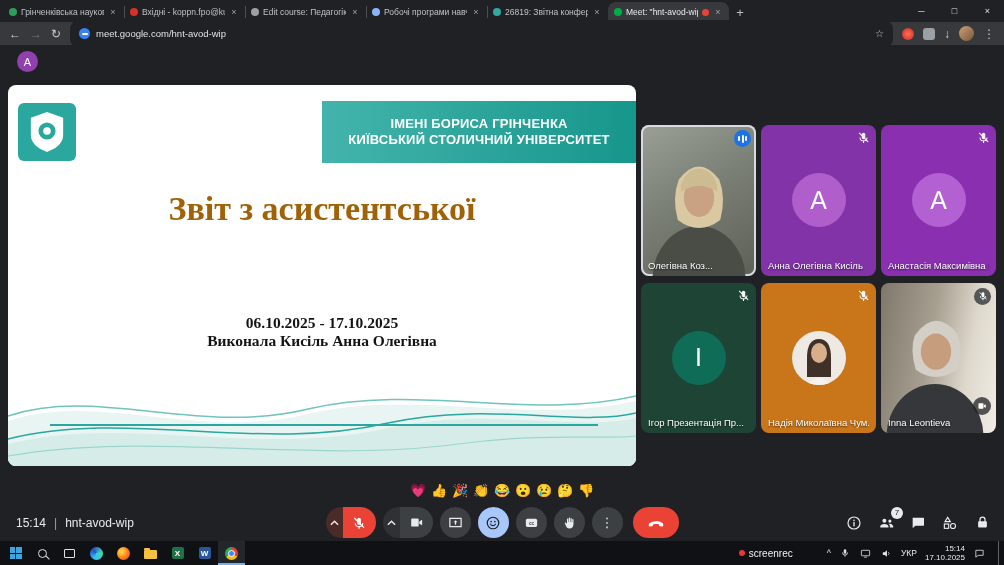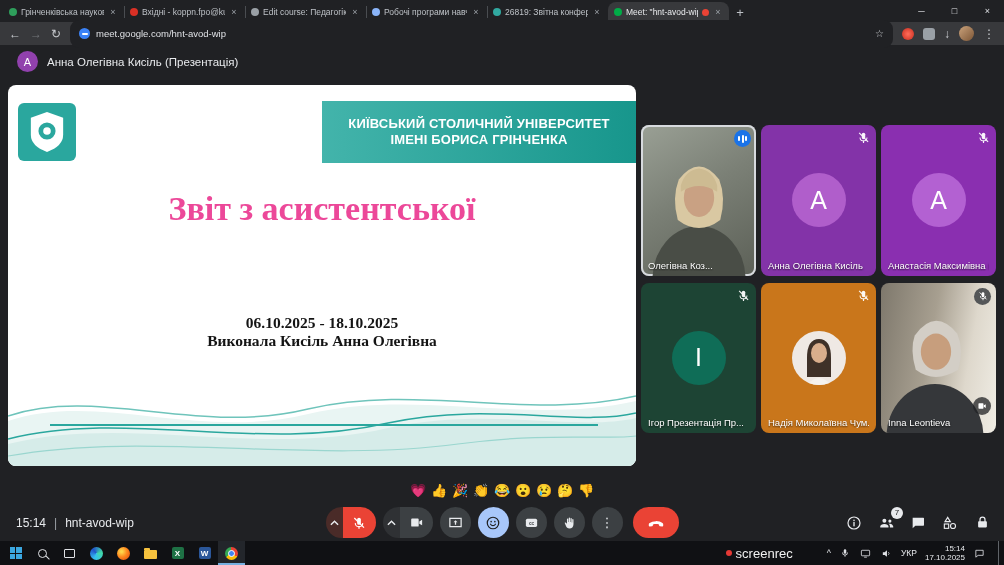--- a/index.html
+++ b/index.html
@@ -208,7 +208,6 @@
 
   <div class="presenterbar">
     <span class="pavatar">А</span>
-    <span>Анна Олегівна Кисіль (Презентація)</span>
   </div>
 
   <div class="slide">

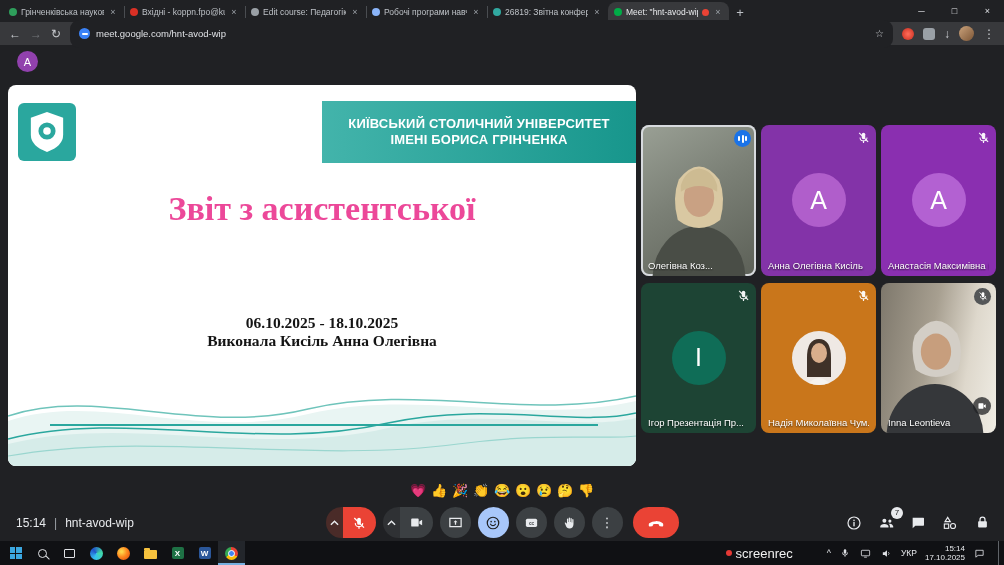--- a/index.html
+++ b/index.html
@@ -227,8 +227,8 @@
       </svg>
     </div>
     <div class="banner">
+      <span>ІМЕНІ БОРИСА ГРІНЧЕНКА</span>
       <span>КИЇВСЬКИЙ СТОЛИЧНИЙ УНІВЕРСИТЕТ</span>
-      <span>ІМЕНІ БОРИСА ГРІНЧЕНКА</span>
     </div>
     <div class="slidetitle">
       <div>Звіт з асистентської</div>

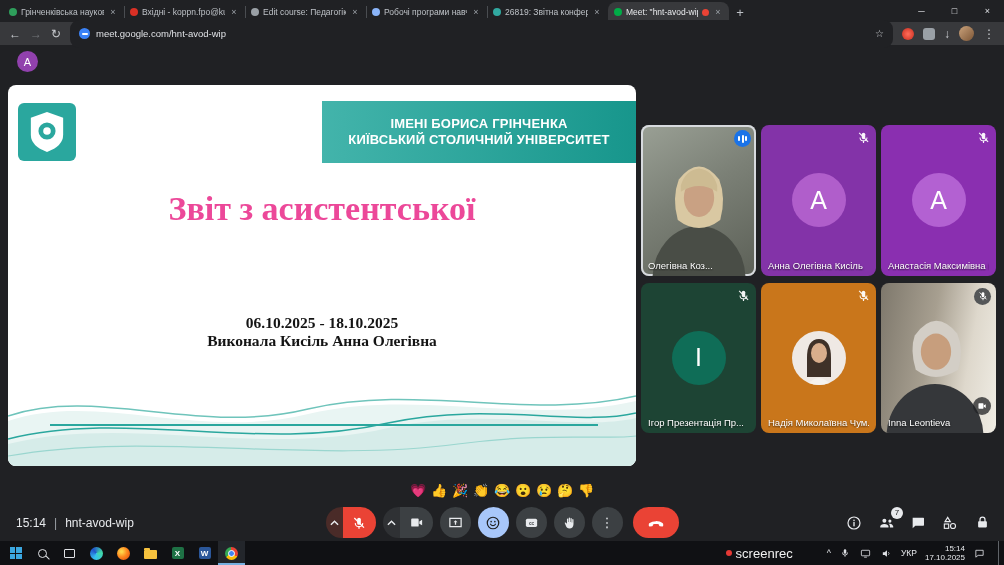--- a/index.html
+++ b/index.html
@@ -58,7 +58,7 @@
           align-items:center;justify-content:center;font-weight:bold;font-size:13px;line-height:16px;
           letter-spacing:.2px;text-align:center;z-index:2;}
   .slidetitle{position:absolute;left:0;right:0;top:104px;text-align:center;z-index:2;
-              font-family:"Liberation Serif",serif;font-weight:bold;font-size:34px;line-height:40px;color:#ec4899;}
+              font-family:"Liberation Serif",serif;font-weight:bold;font-size:34px;line-height:40px;color:#a16207;}
   .slidedetails{position:absolute;left:0;right:0;top:229px;text-align:center;z-index:2;
               font-family:"Liberation Serif",serif;font-weight:bold;font-size:15.5px;line-height:18px;color:#141414;}
   .waves{position:absolute;left:0;bottom:0;width:628px;height:100px;z-index:0;}

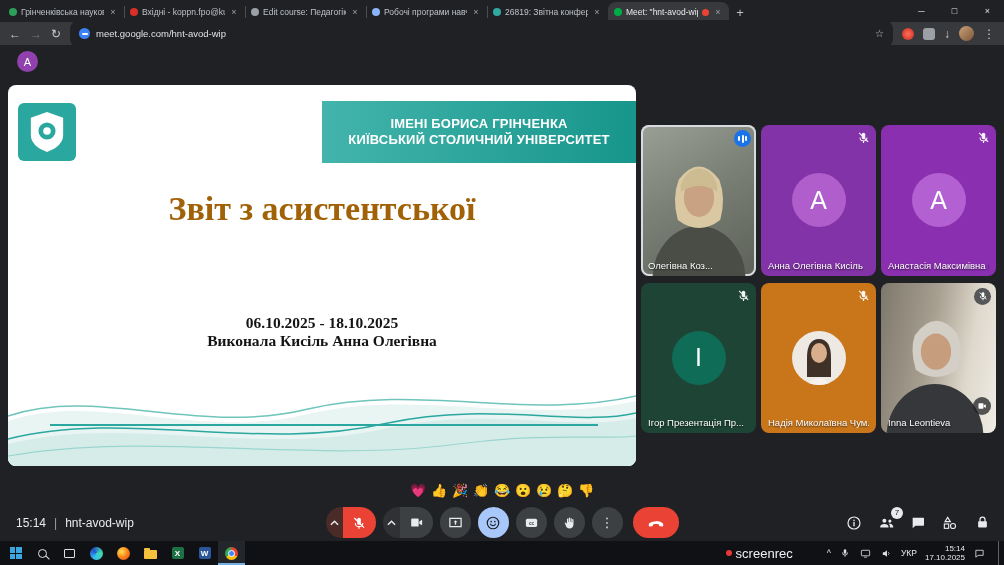--- a/index.html
+++ b/index.html
@@ -234,7 +234,7 @@
       <div>Звіт з асистентської</div>
     </div>
     <div class="slidedetails">
-      <div>06.10.2025 - 18.10.2025</div>
+      <div>06.10.2025 - 17.10.2025</div>
       <div>Виконала Кисіль Анна Олегівна</div>
     </div>
   </div>

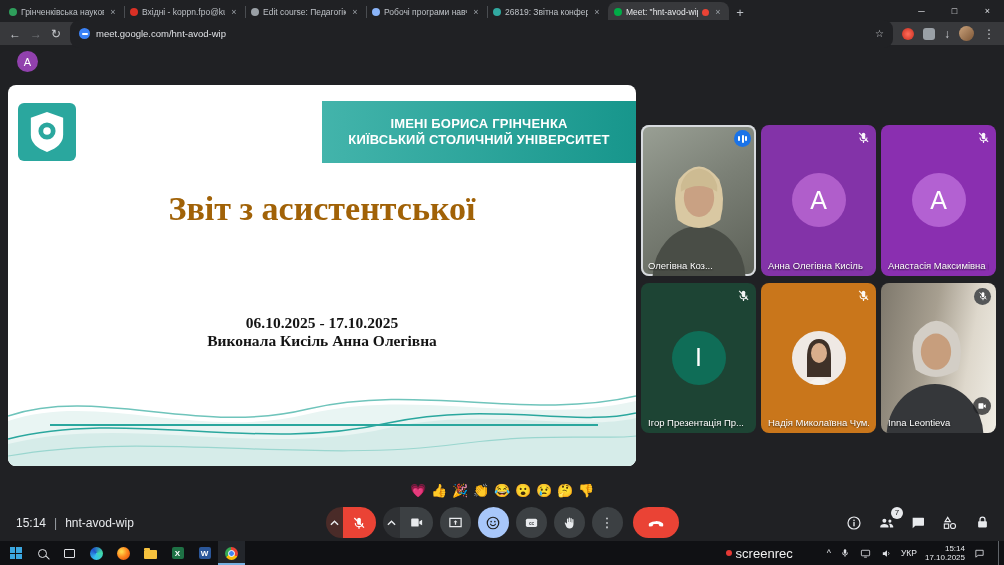--- a/index.html
+++ b/index.html
@@ -138,7 +138,7 @@
               background:conic-gradient(#ea4335 0 33%,#fbbc04 33% 66%,#34a853 66% 100%);}
   .chromeicon::after{content:"";position:absolute;inset:3px;background:#4285f4;border:1.3px solid #fff;border-radius:50%;}
   .tb-right{margin-left:auto;display:flex;align-items:center;gap:8px;padding-right:3px;}
-  .screenrec{display:flex;align-items:center;gap:4px;font-size:13px;color:#f1f1f1;margin-right:26px;}
+  .screenrec{display:flex;align-items:center;gap:4px;font-size:10px;color:#f1f1f1;margin-right:26px;}
   .recdot2{width:6px;height:6px;border-radius:50%;background:#e53935;}
   .traychev{font-size:9px;color:#dfe1e5;}
   .lang{font-size:8.5px;}

